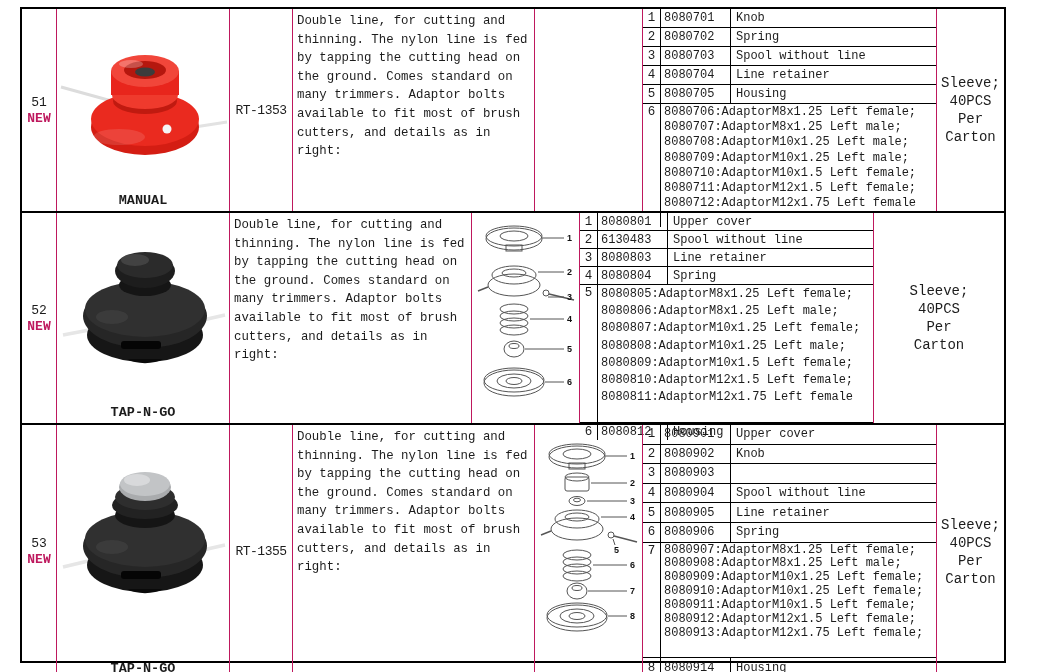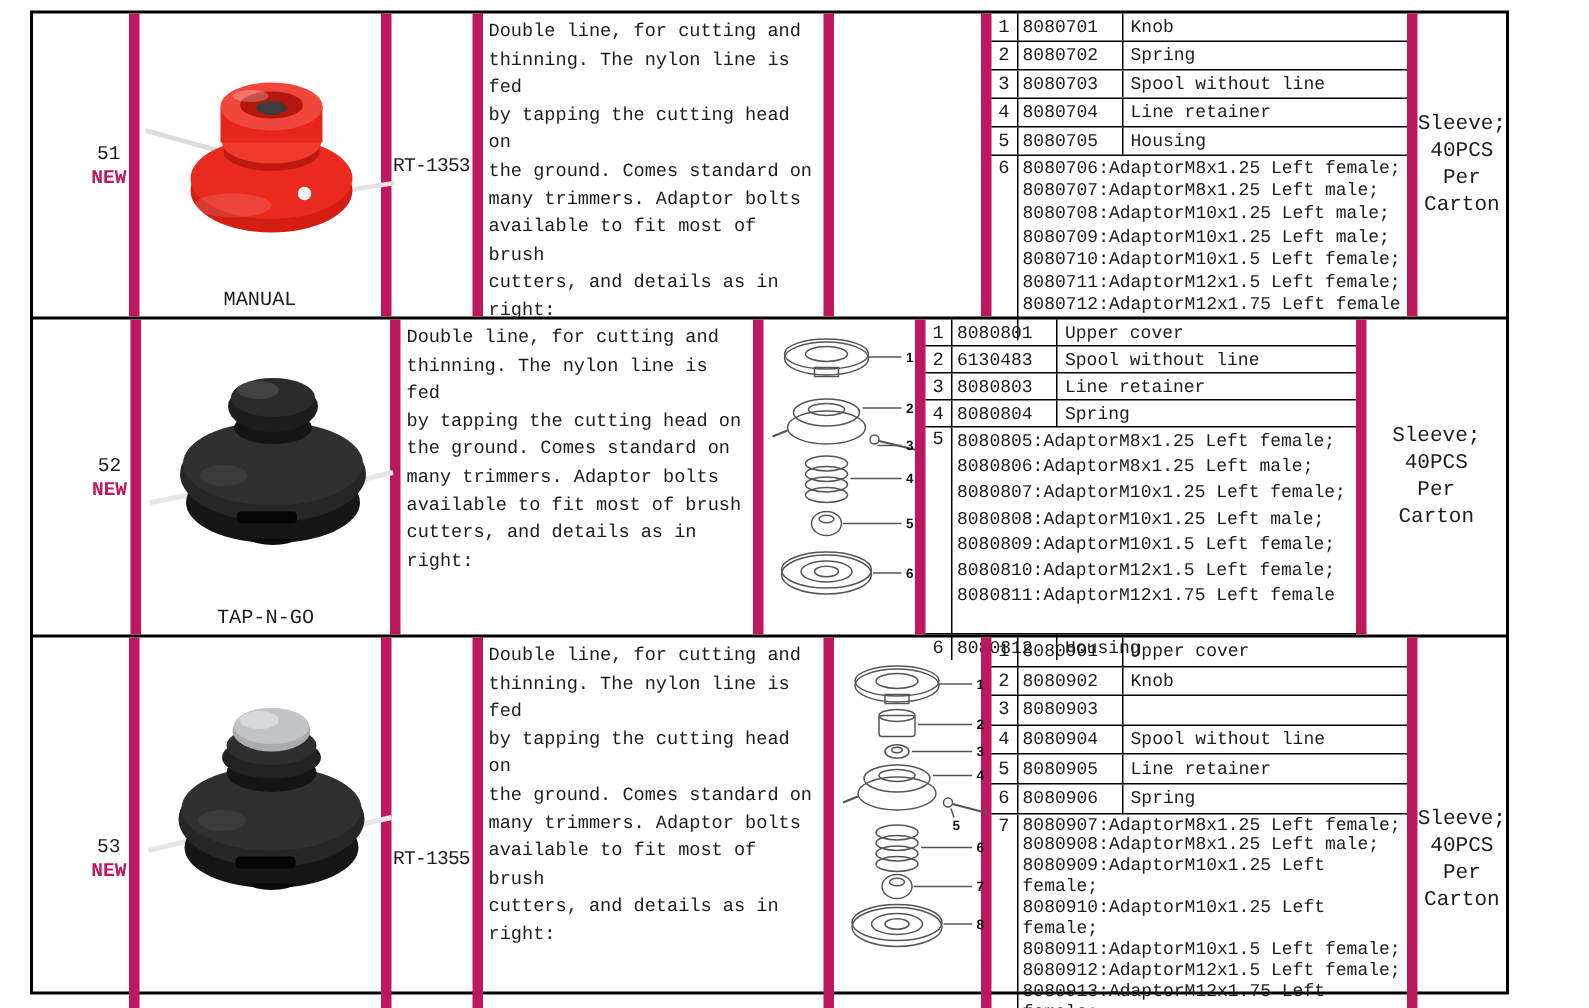--- a/index.html
+++ b/index.html
@@ -11,7 +11,7 @@
   .product-row:last-child { border-bottom:none; }
   .r51 { height:204px; } .r52 { height:212px; } .r53 { flex:1; }
 
-  .c { border-right:7px solid #be185d; position:relative; }
+  .c { border-right:1px solid #be185d; position:relative; }
   .c:last-child { border-right:none; }
   .c-num  { width:35px; display:flex; flex-direction:column; justify-content:center; align-items:center; font-size:13px;margin-left:37px; }
   .c-img  { width:173px; }

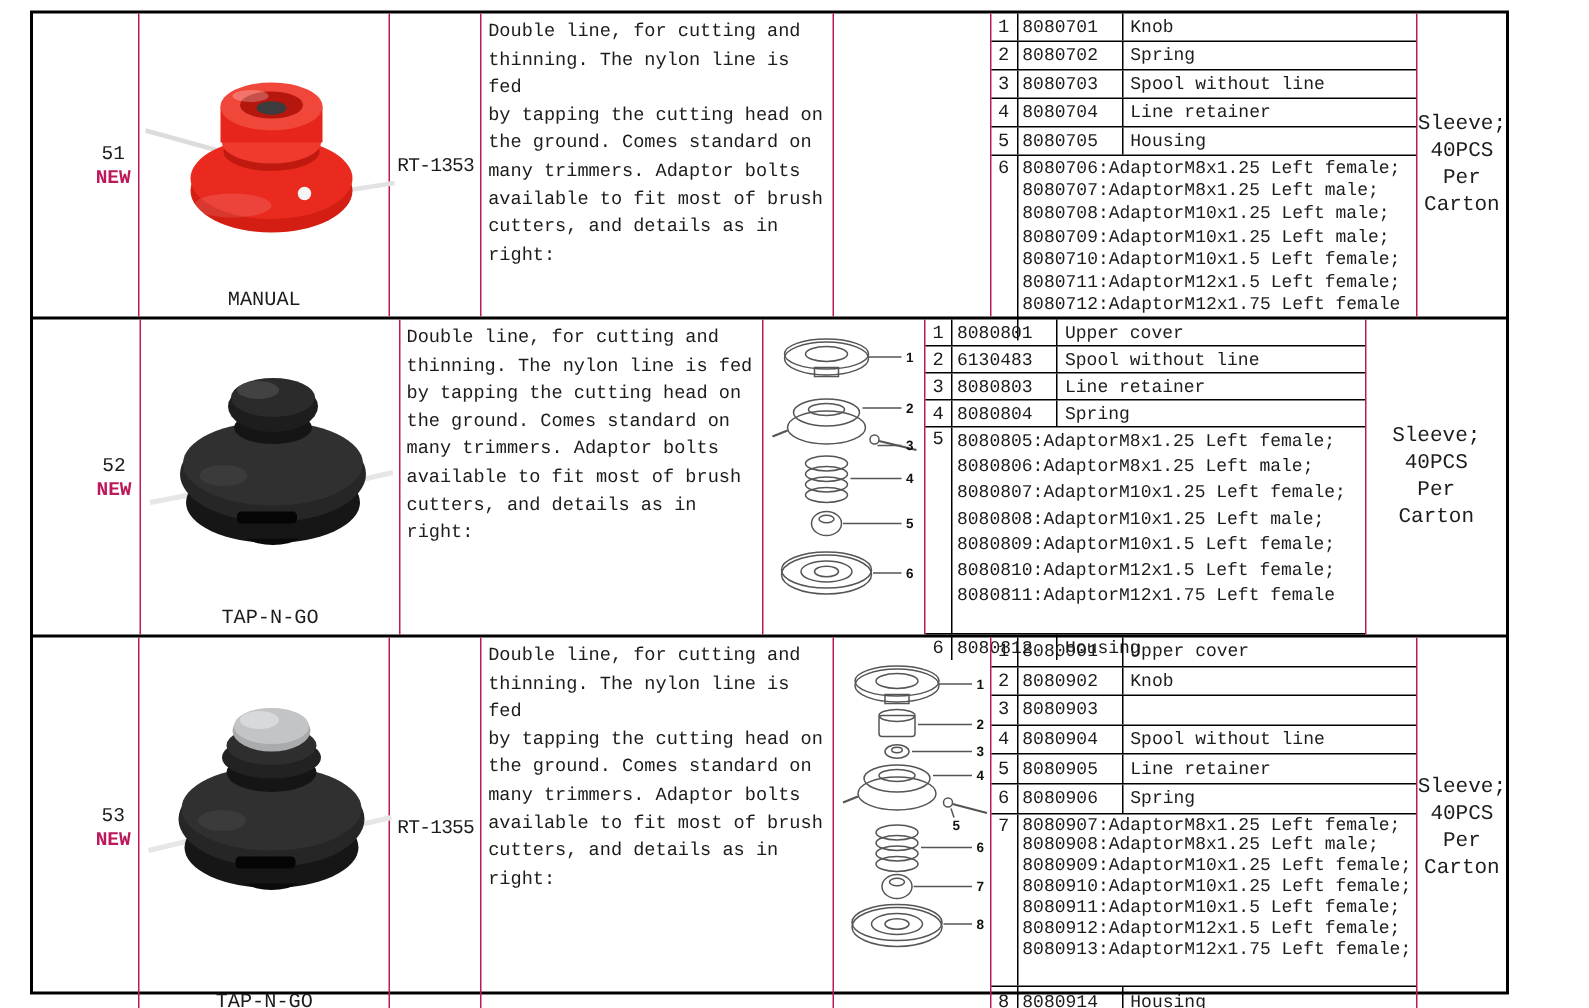--- a/index.html
+++ b/index.html
@@ -13,7 +13,7 @@
 
   .c { border-right:1px solid #be185d; position:relative; }
   .c:last-child { border-right:none; }
-  .c-num  { width:35px; display:flex; flex-direction:column; justify-content:center; align-items:center; font-size:13px;margin-left:37px; }
+  .c-num  { width:35px; display:flex; flex-direction:column; justify-content:center; align-items:center; font-size:13px; }
   .c-img  { width:173px; }
   .c-model{ width:63px; display:flex; align-items:center; justify-content:center; font-size:13px; letter-spacing:-0.5px; }
   .c-desc { width:242px; font-size:12.4px; line-height:18.6px; padding:3px 1px 0 4px; white-space:pre-line; }

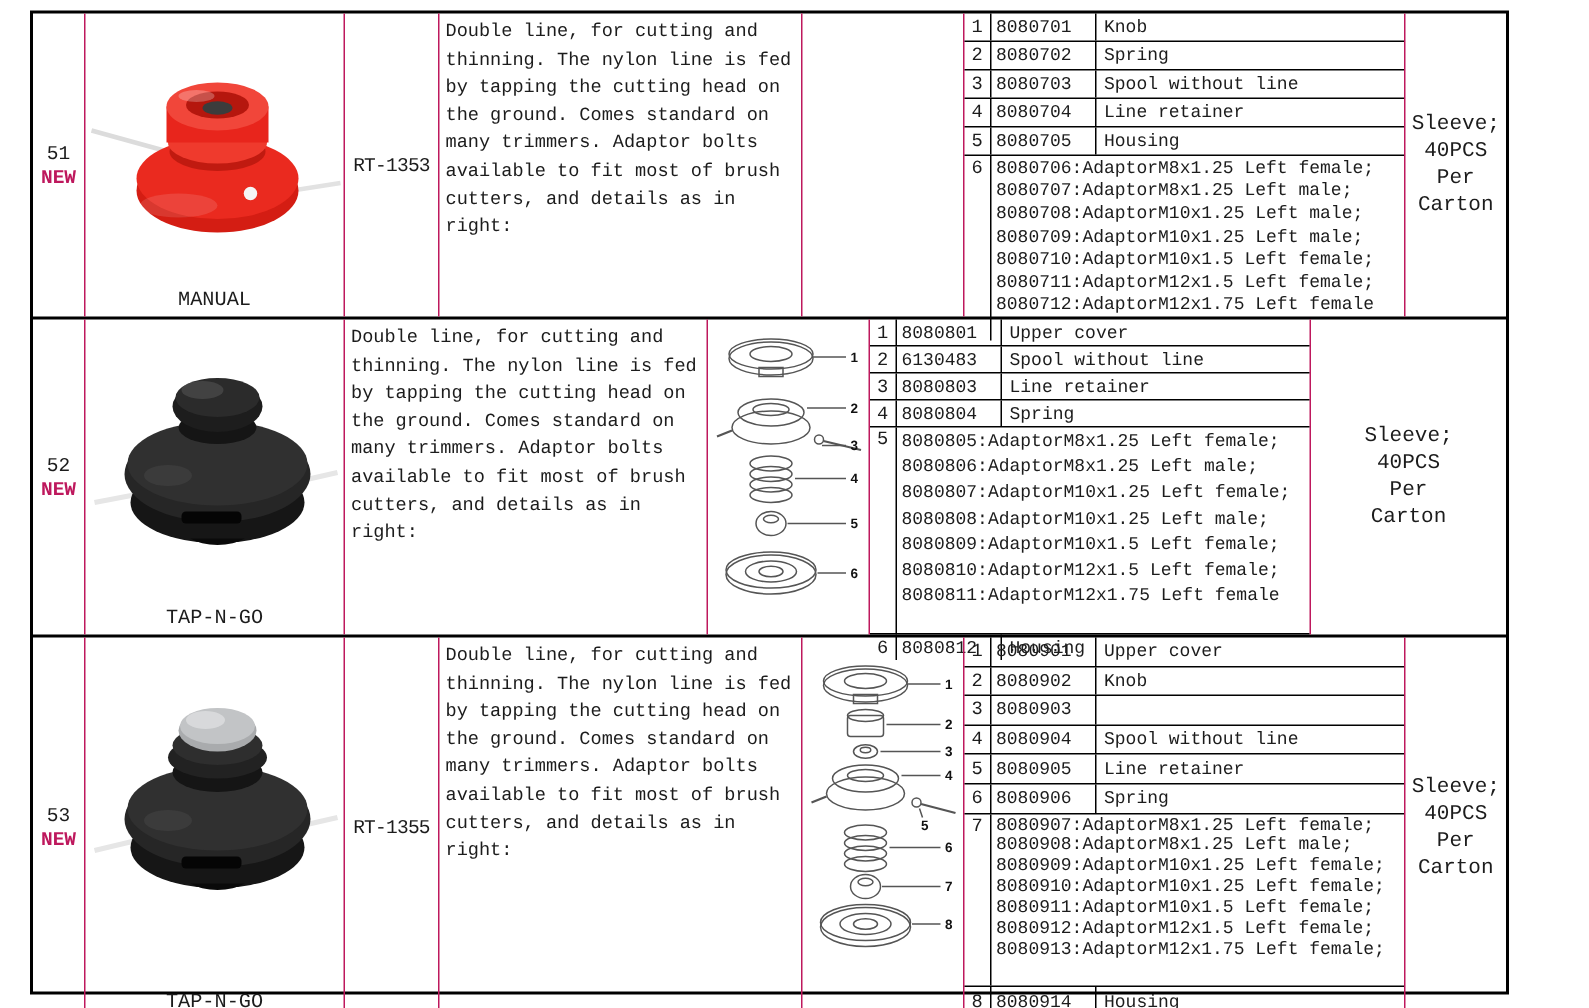--- a/index.html
+++ b/index.html
@@ -14,7 +14,7 @@
   .c { border-right:1px solid #be185d; position:relative; }
   .c:last-child { border-right:none; }
   .c-num  { width:35px; display:flex; flex-direction:column; justify-content:center; align-items:center; font-size:13px; }
-  .c-img  { width:173px; }
+  .c-img  { width:173px;font-weight:bold; }
   .c-model{ width:63px; display:flex; align-items:center; justify-content:center; font-size:13px; letter-spacing:-0.5px; }
   .c-desc { width:242px; font-size:12.4px; line-height:18.6px; padding:3px 1px 0 4px; white-space:pre-line; }
   .c-diag { width:108px; }

